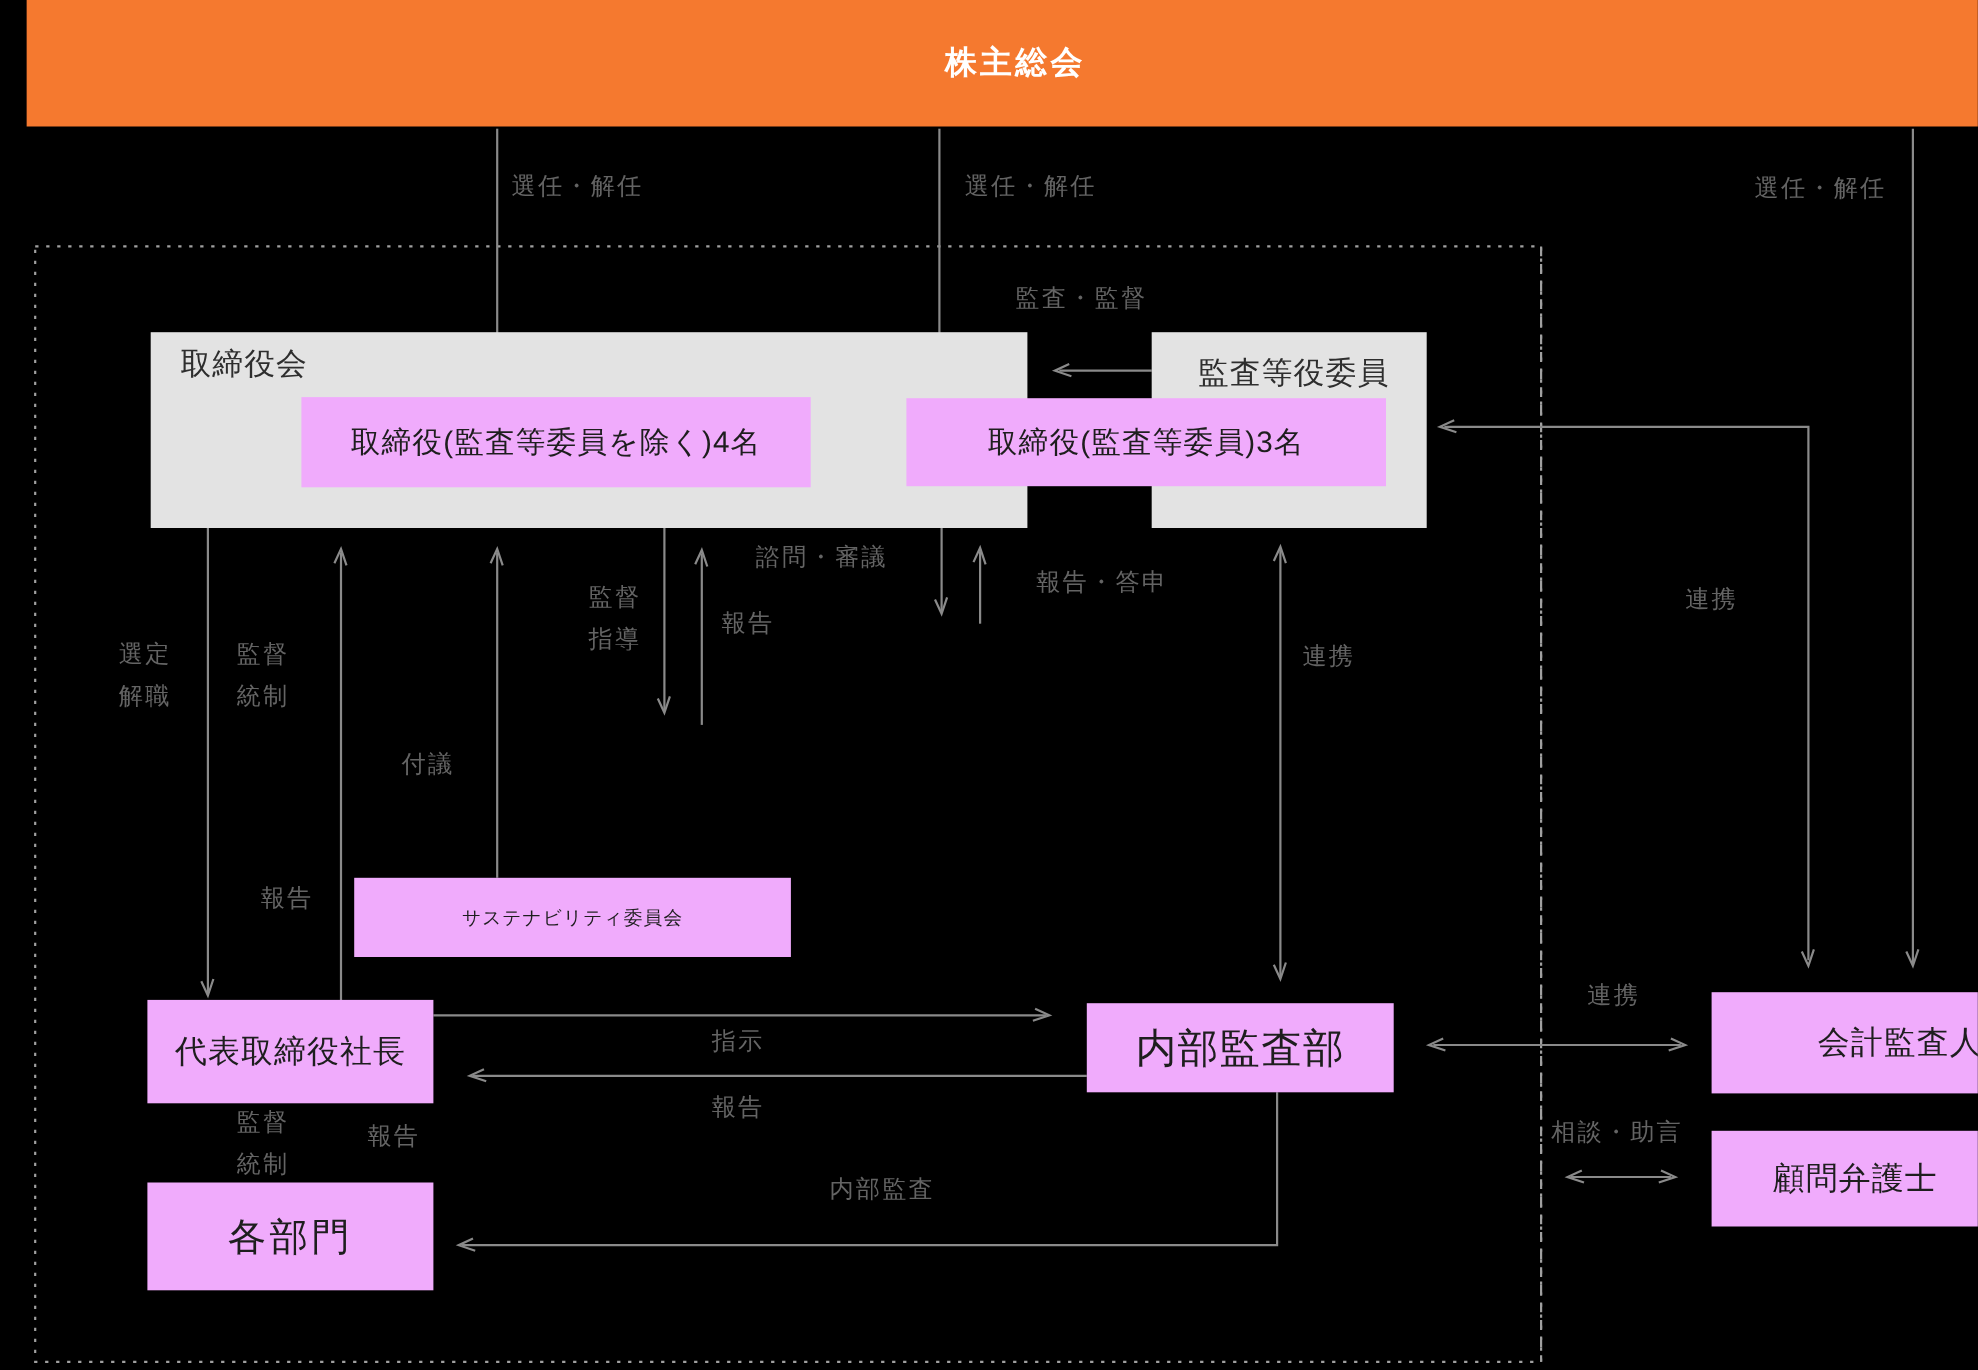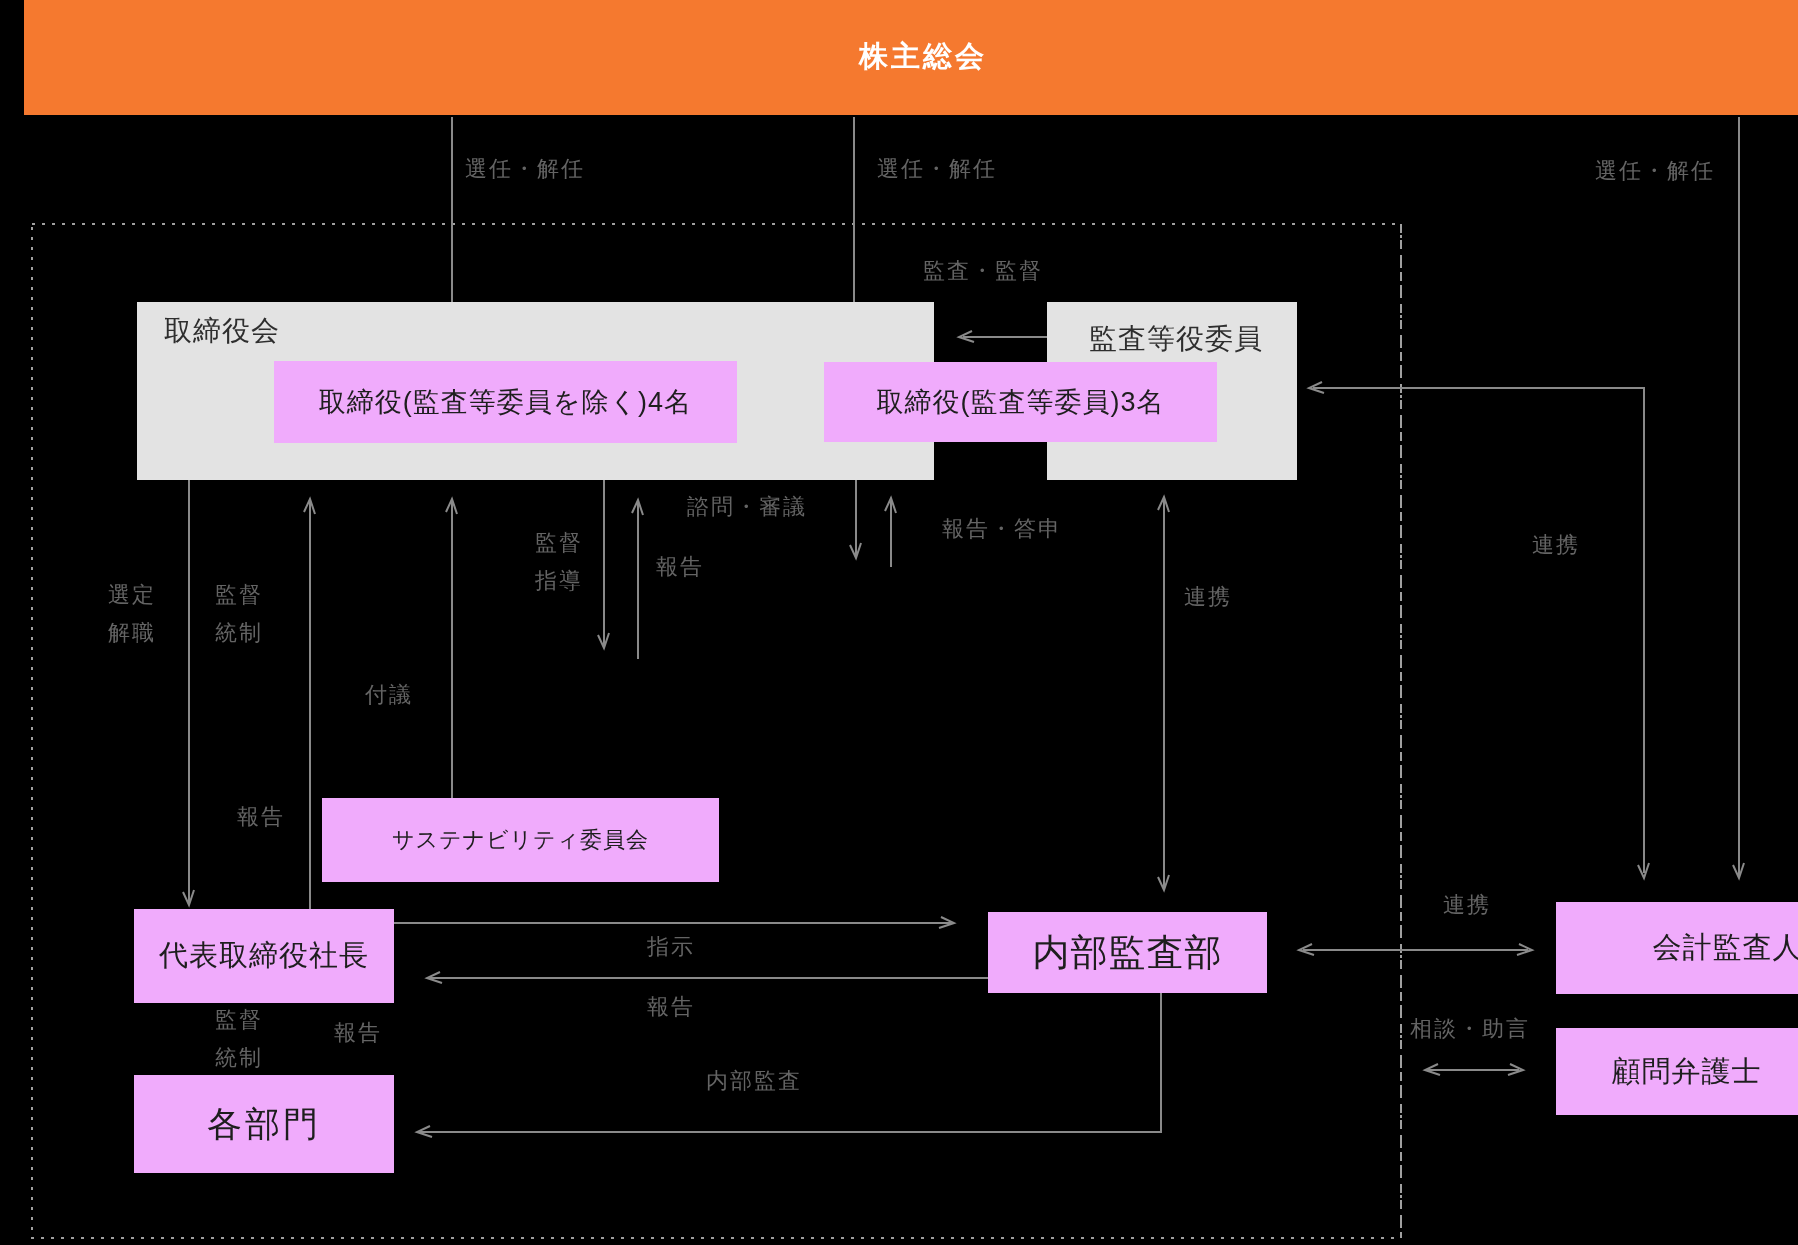--- a/index.html
+++ b/index.html
@@ -121,7 +121,7 @@
 
   <div class="gbox" style="left:1023px;top:302px;width:250px;height:178px;"></div>
   <div class="glabel" style="left:1065px;top:320px;">監査等役委員</div>
-  <div class="wbox" style="left:800px;top:362px;width:393px;height:80px;text-align:right;">取締役(監査等委員)3名</div>
+  <div class="wbox" style="left:800px;top:362px;width:436px;height:80px;text-align:right;">取締役(監査等委員)3名</div>
 
   <div class="wbox" style="left:298px;top:798px;width:397px;height:84px;font-size:22px;">サステナビリティ委員会</div>
 

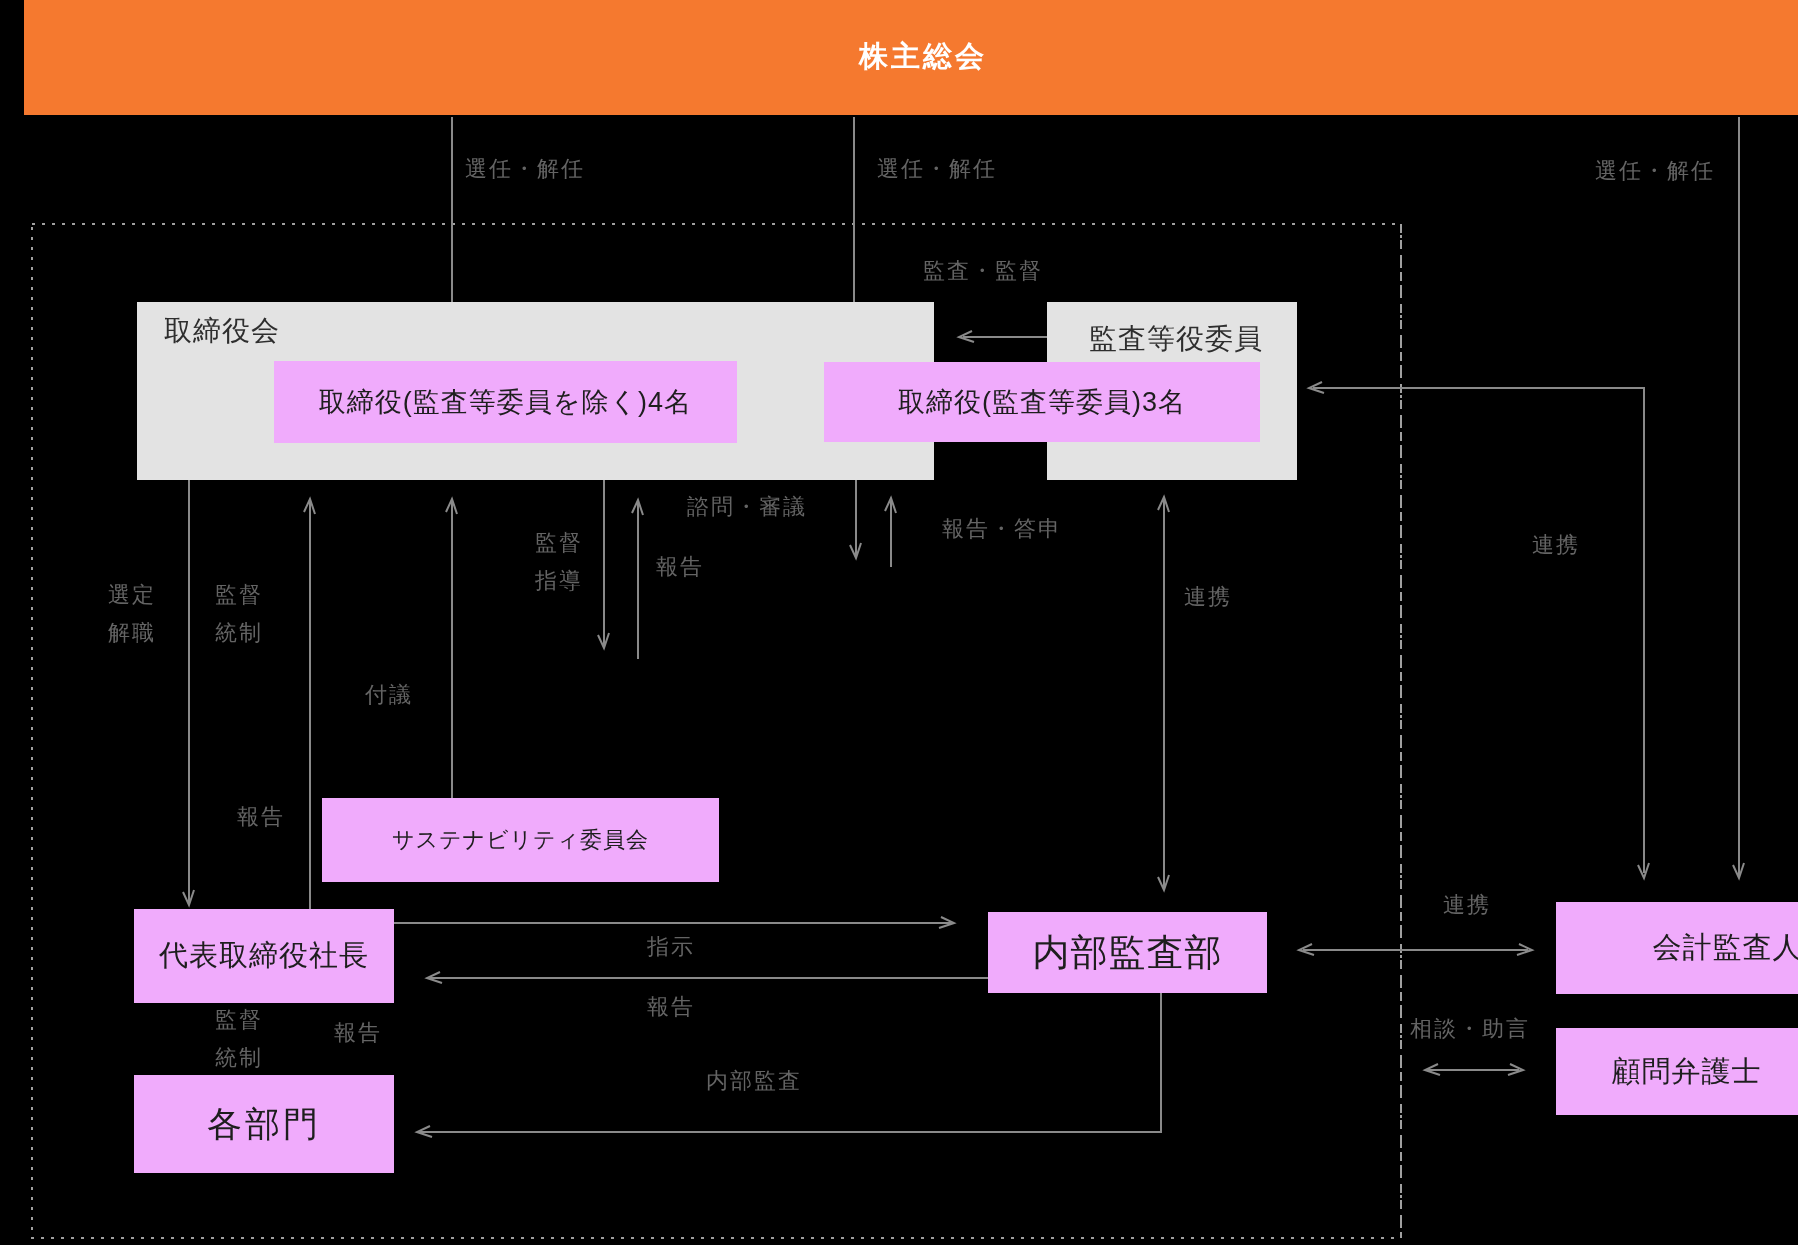--- a/index.html
+++ b/index.html
@@ -123,7 +123,7 @@
   <div class="glabel" style="left:1065px;top:320px;">監査等役委員</div>
   <div class="wbox" style="left:800px;top:362px;width:436px;height:80px;text-align:right;">取締役(監査等委員)3名</div>
 
-  <div class="wbox" style="left:298px;top:798px;width:397px;height:84px;font-size:22px;">サステナビリティ委員会</div>
+  <div class="wbox" style="left:298px;top:798px;width:397px;height:72px;font-size:17px;">サステナビリティ委員会</div>
 
   <div class="wbox" style="left:110px;top:909px;width:260px;height:94px;font-size:29px;">代表取締役社長</div>
   <div class="wbox" style="left:110px;top:1075px;width:260px;height:98px;font-size:35px;letter-spacing:3px;">各部門</div>

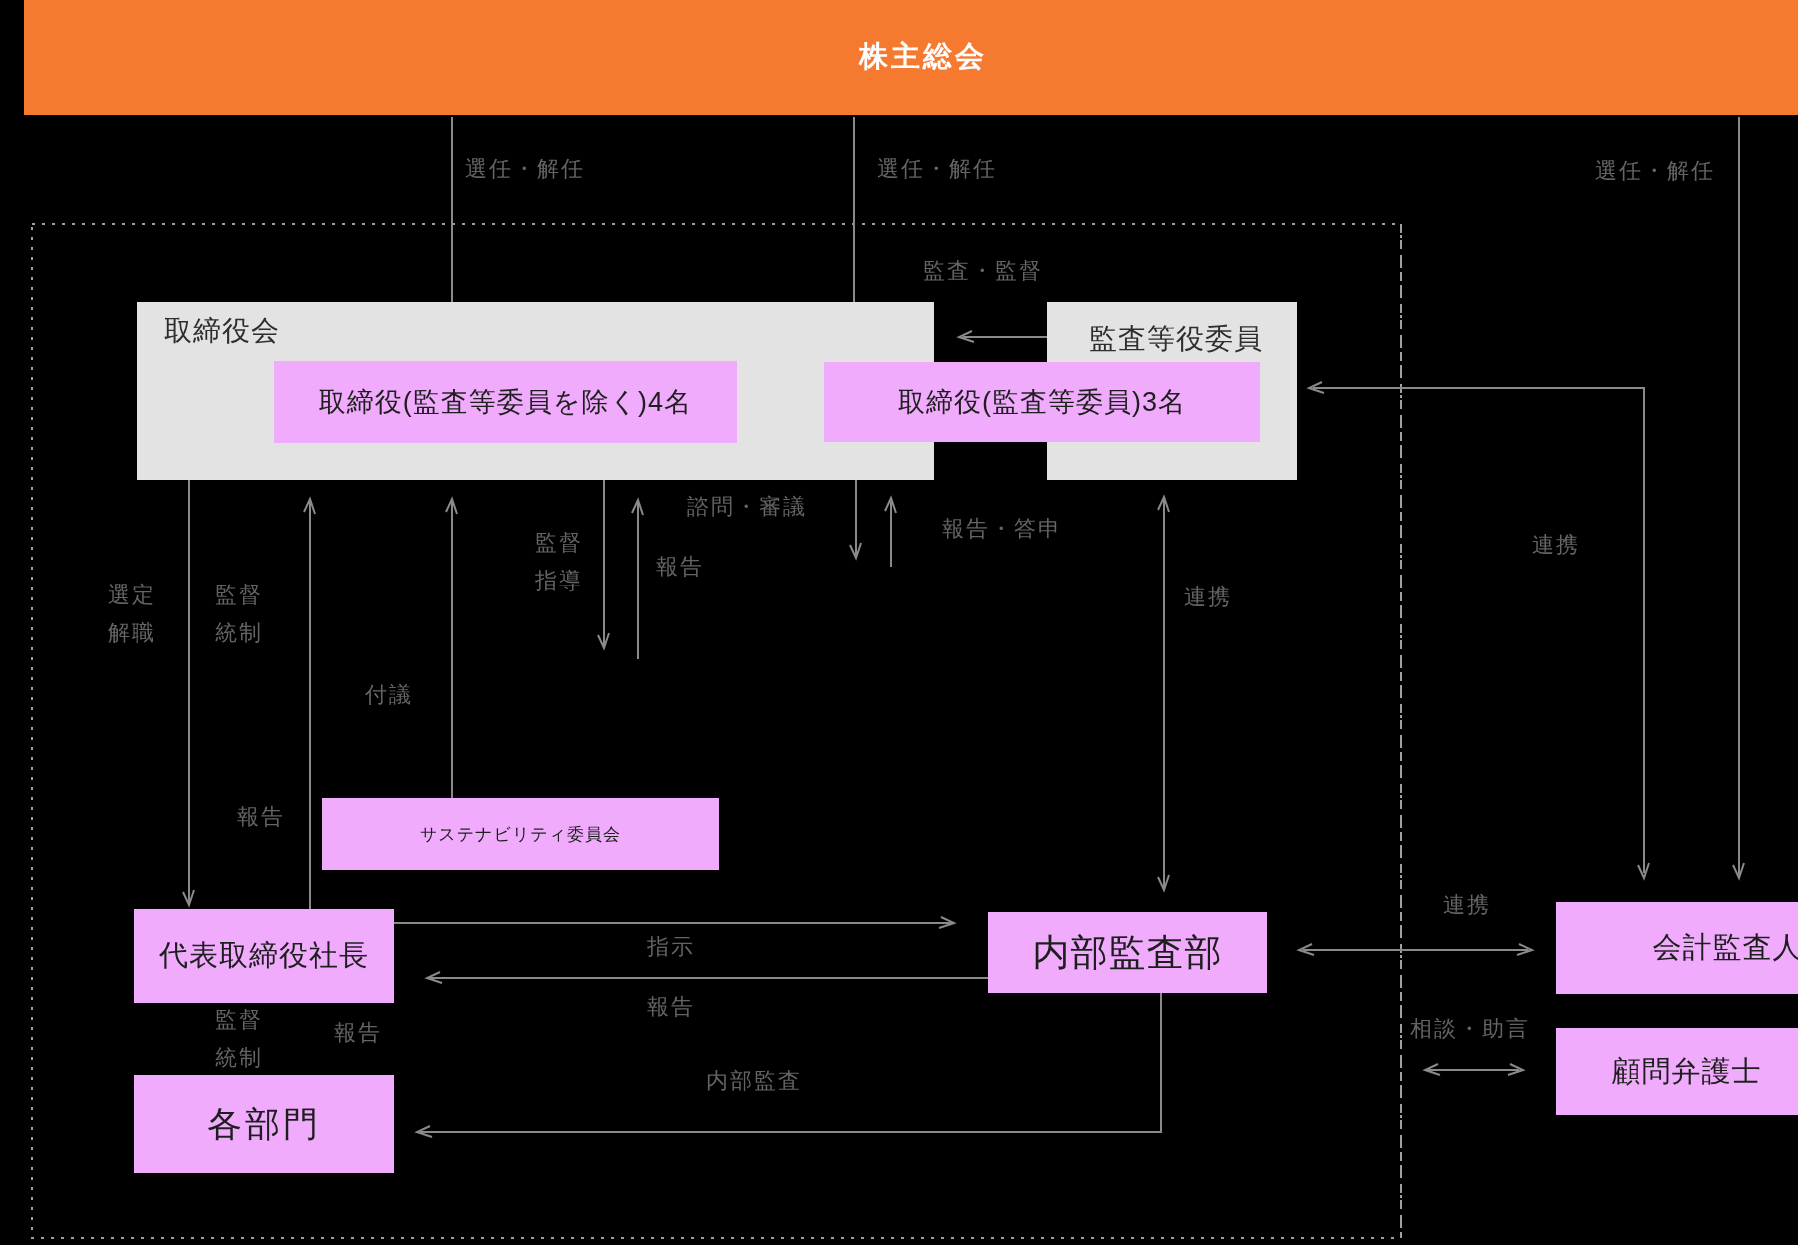--- a/index.html
+++ b/index.html
@@ -151,7 +151,7 @@
   <div class="elabel" style="left:1508px;top:526px;">連携</div>
   <div class="elabel" style="left:623px;top:928px;">指示</div>
   <div class="elabel" style="left:623px;top:988px;">報告</div>
-  <div class="elabel" style="left:682px;top:1062px;text-align:right;">内部監査</div>
+  <div class="elabel" style="left:730px;top:1062px;text-align:right;">内部監査</div>
   <div class="elabel" style="left:1419px;top:886px;">連携</div>
   <div class="elabel" style="left:1386px;top:1010px;">相談・助言</div>
   <div class="elabel" style="left:191px;top:1001px;">監督

